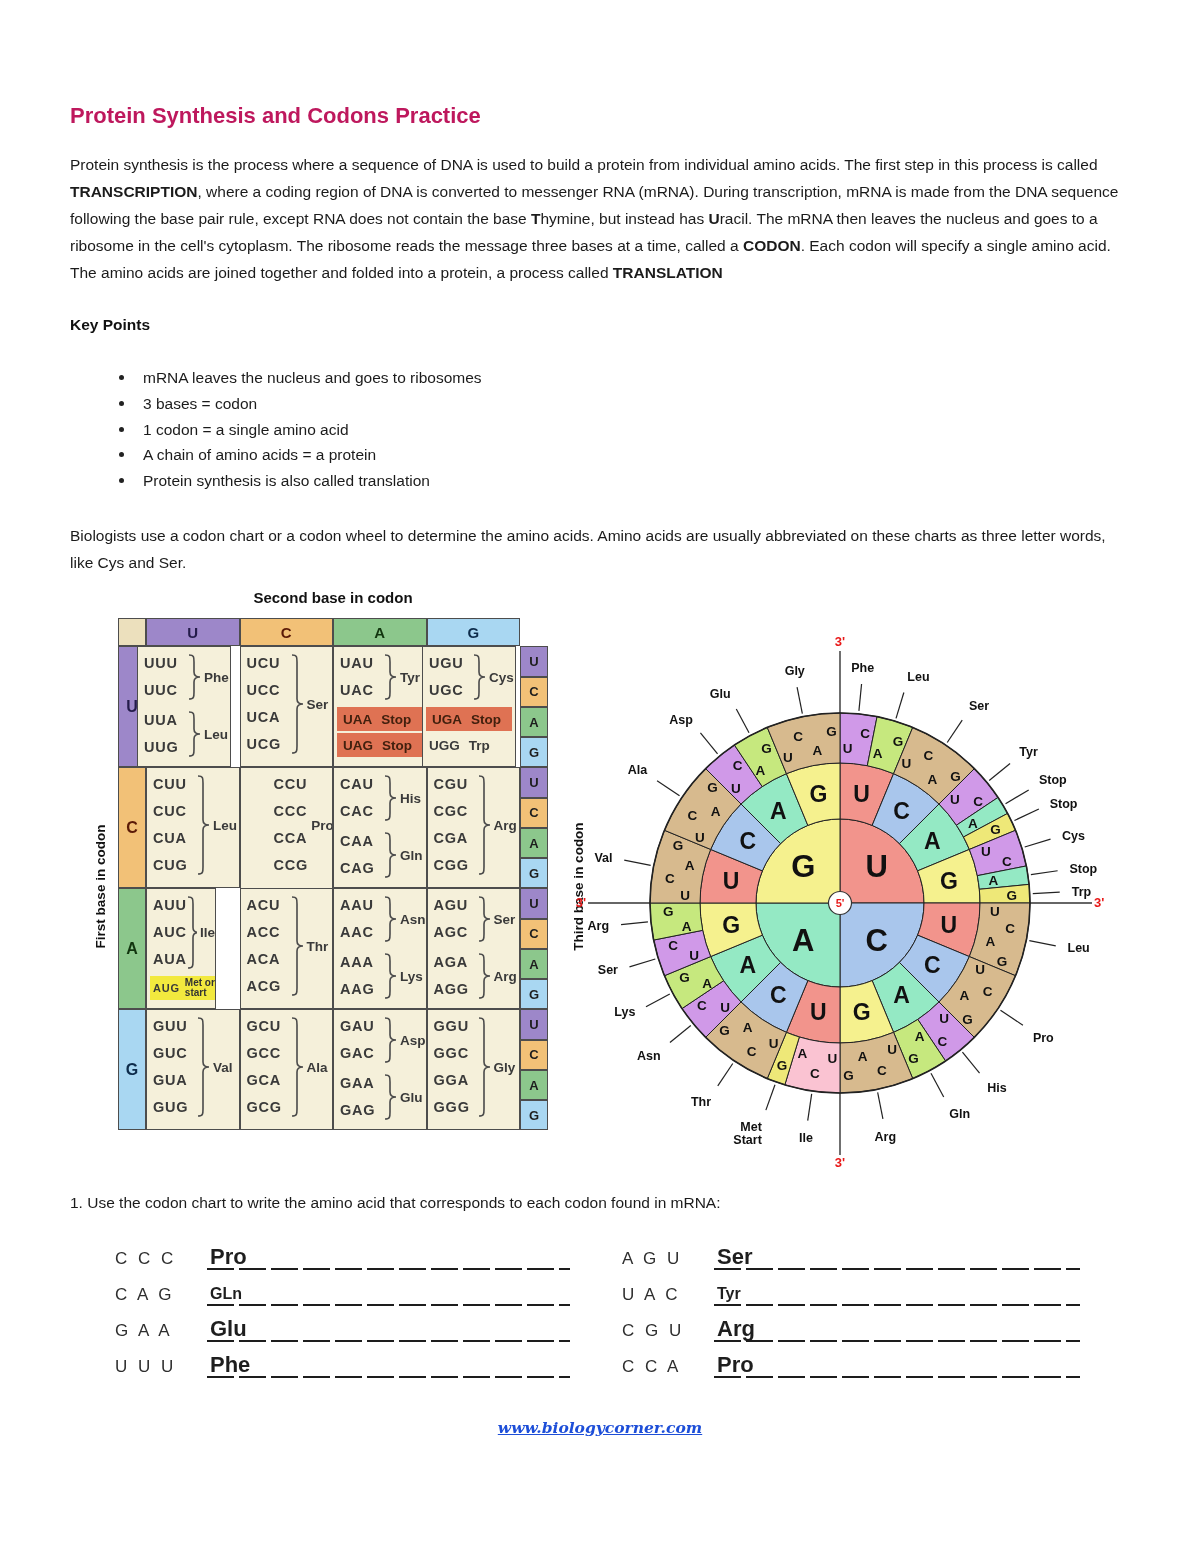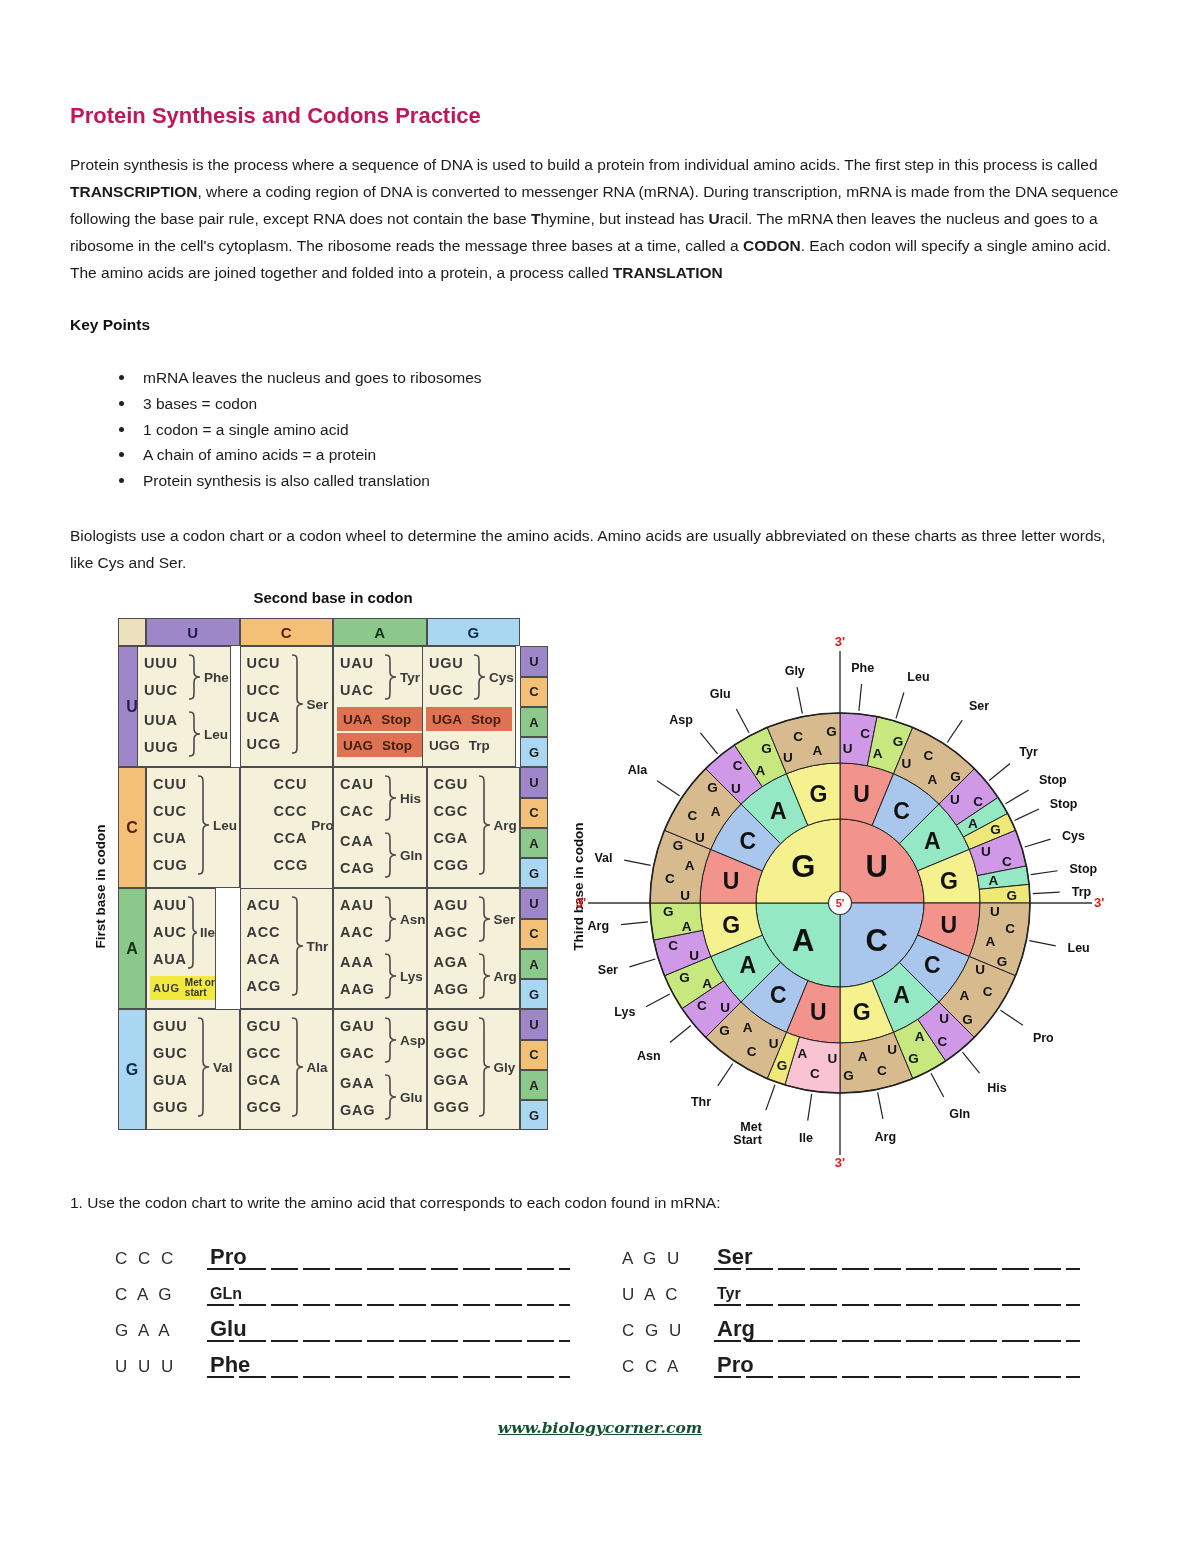--- a/index.html
+++ b/index.html
@@ -51,7 +51,7 @@
   .aans{font-size:22px;font-weight:bold;color:#1e1e1e;padding-left:3px;line-height:24px;margin-bottom:1px;}
   .aans.small{font-size:16px;line-height:18px;margin-bottom:3px;}
   .footer{margin-top:40px;text-align:center;}
-  .footer a{color:#14532d;font-family:"DejaVu Serif",serif;font-style:italic;font-weight:600;
+  .footer a{color:#1d4ed8;font-family:"DejaVu Serif",serif;font-style:italic;font-weight:600;
             font-size:15.5px;text-decoration:underline;}
 </style>
 </head>

